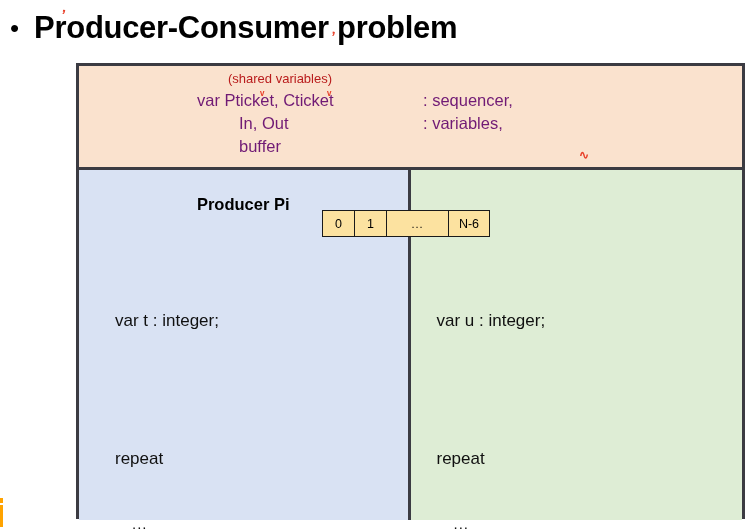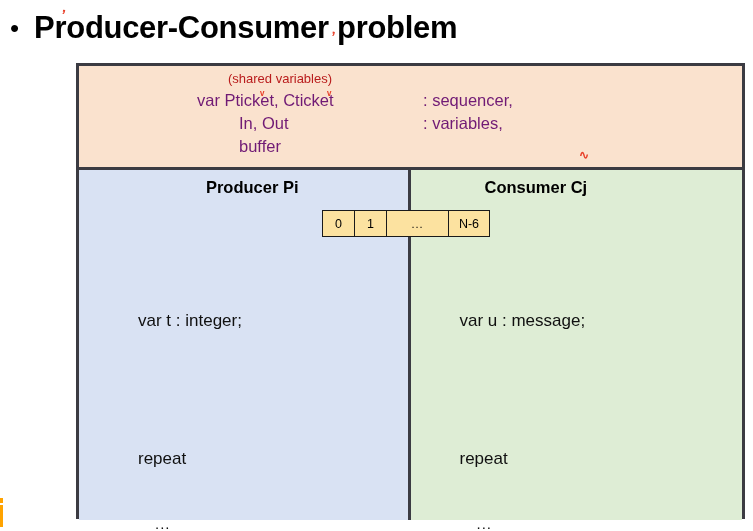--- a/index.html
+++ b/index.html
@@ -139,13 +139,12 @@
   }
   .col-heading {
     position: absolute;
-    top: 8px;
+    top: 25px;
     width: 100%;
     text-align: center;
     font-size: 16.5px;
     font-weight: bold;
     color: #000;
-    padding-left: 9px;
   }
   #consumer-col .col-heading {
     text-align: left;

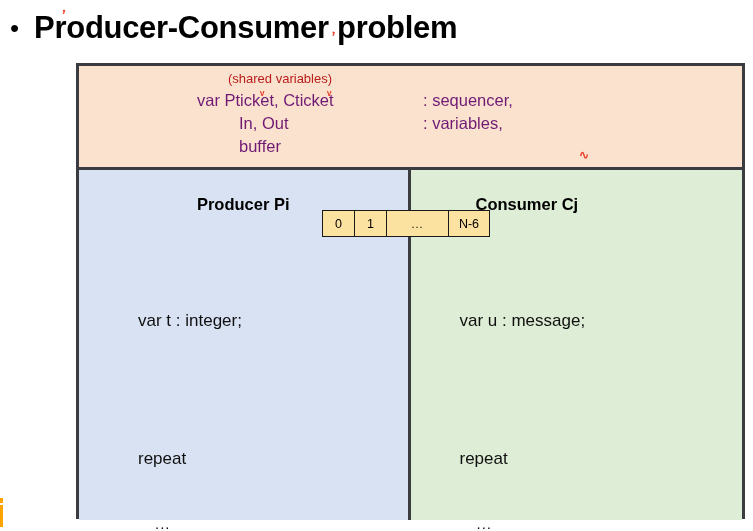--- a/index.html
+++ b/index.html
@@ -266,7 +266,6 @@
     </div>
 
     <div class="code-col" id="consumer-col">
-      <div class="col-heading">Consumer Cj</div>
       <div class="code-body">
         <span class="code-line">var u : message;</span>
         <span class="code-line blank"></span>

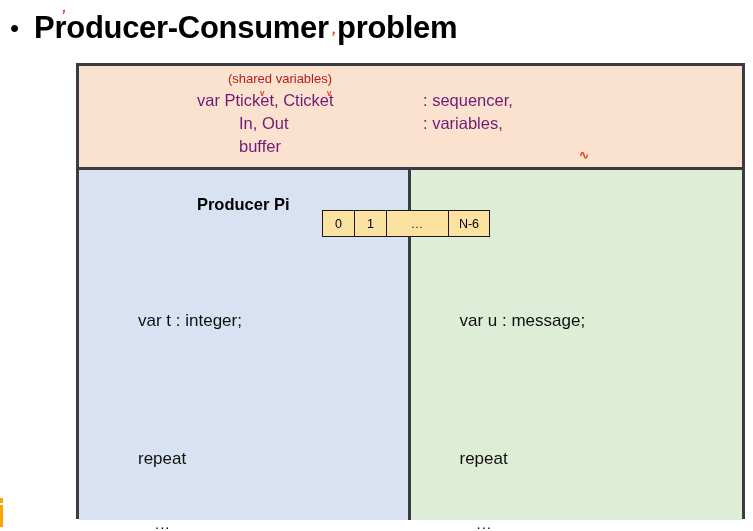--- a/index.html
+++ b/index.html
@@ -161,7 +161,7 @@
   }
   #producer-col .code-body { left: 36px; }
   #consumer-col .code-body { left: 26px; }
-  .code-line { display: block; height: 24.5px; margin-left: 23px; }
+  .code-line { display: block; height: 24.5px; }
   .code-line.blank { height: 15px; }
   .code-line.ellipsis {
     height: 12px;

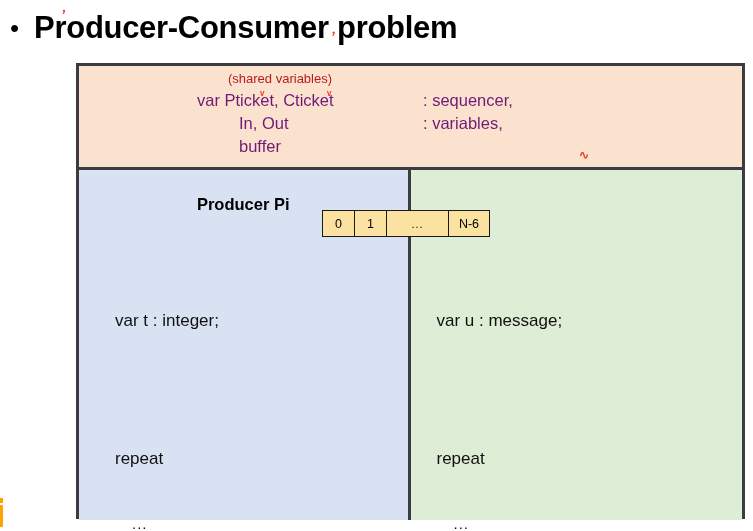--- a/index.html
+++ b/index.html
@@ -267,7 +267,7 @@
 
     <div class="code-col" id="consumer-col">
       <div class="code-body">
-        <span class="code-line">var u : message;</span>
+        <span class="code-line">var u : integer;</span>
         <span class="code-line blank"></span>
         <span class="code-line">repeat</span>
         <span class="code-line ellipsis indent1">...</span>

